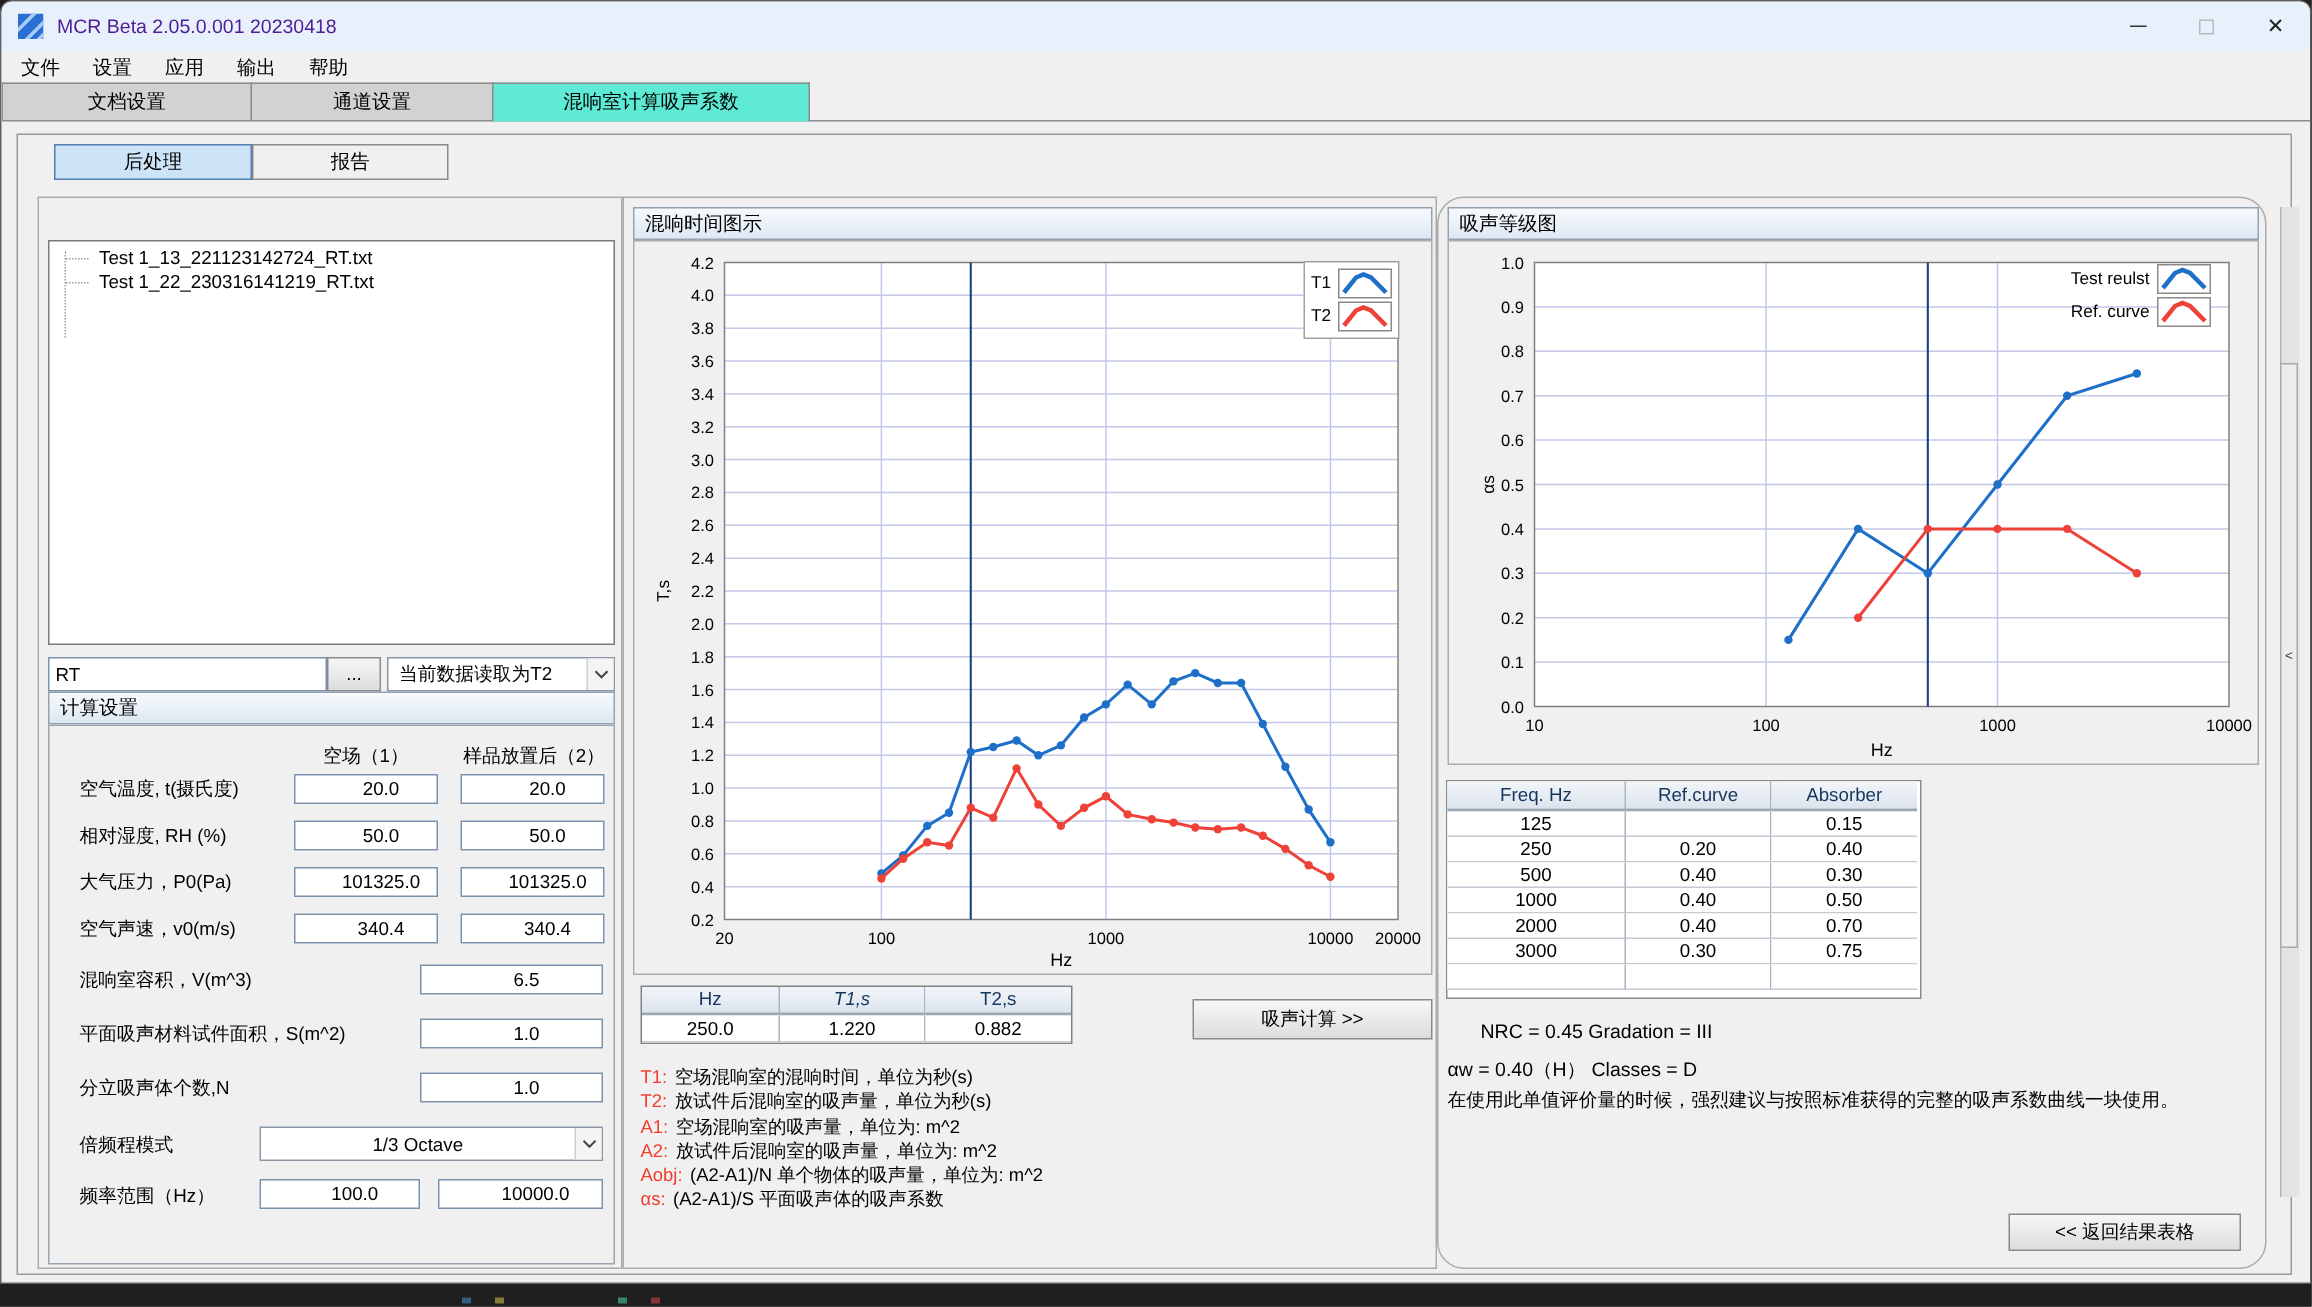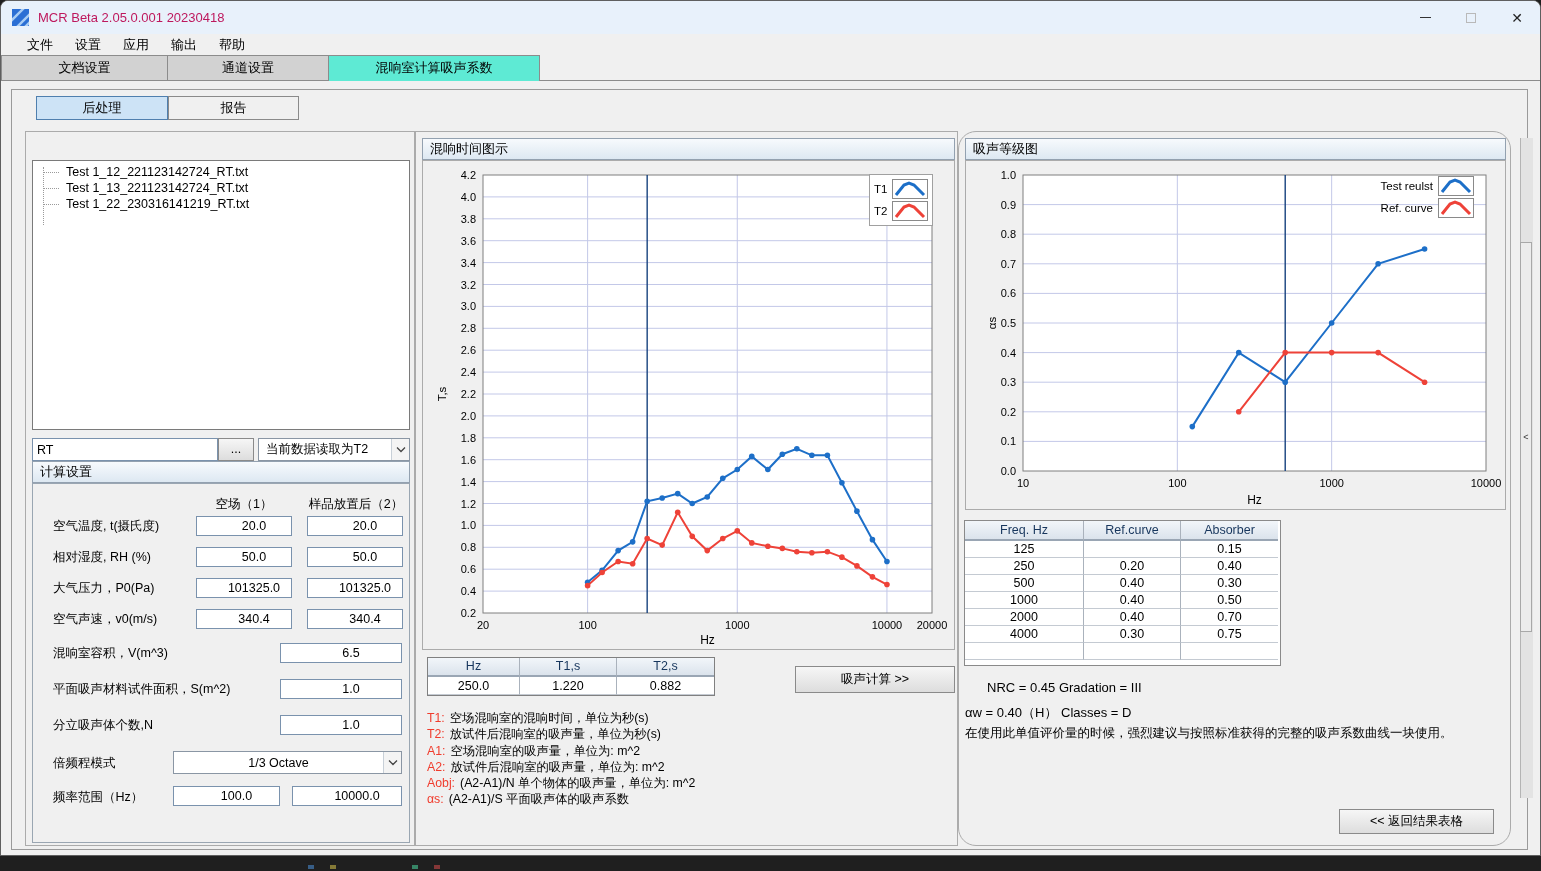--- a/index.html
+++ b/index.html
@@ -14,7 +14,7 @@
   .titlebar { position:absolute; left:0; top:0; right:0; height:33px; background:#e8f1fb;
               display:flex; align-items:center; }
   .app-icon { width:17px; height:17px; margin-left:11px; flex:0 0 auto; }
-  .title-text { margin-left:9px; font-size:13px; color:#be185d; }
+  .title-text { margin-left:9px; font-size:13px; color:#4c1d95; }
   .win-controls { margin-left:auto; display:flex; height:100%; align-items:center; }
   .win-btn { width:46px; height:100%; display:flex; align-items:center; justify-content:center;
              font-size:13px; color:#222; }

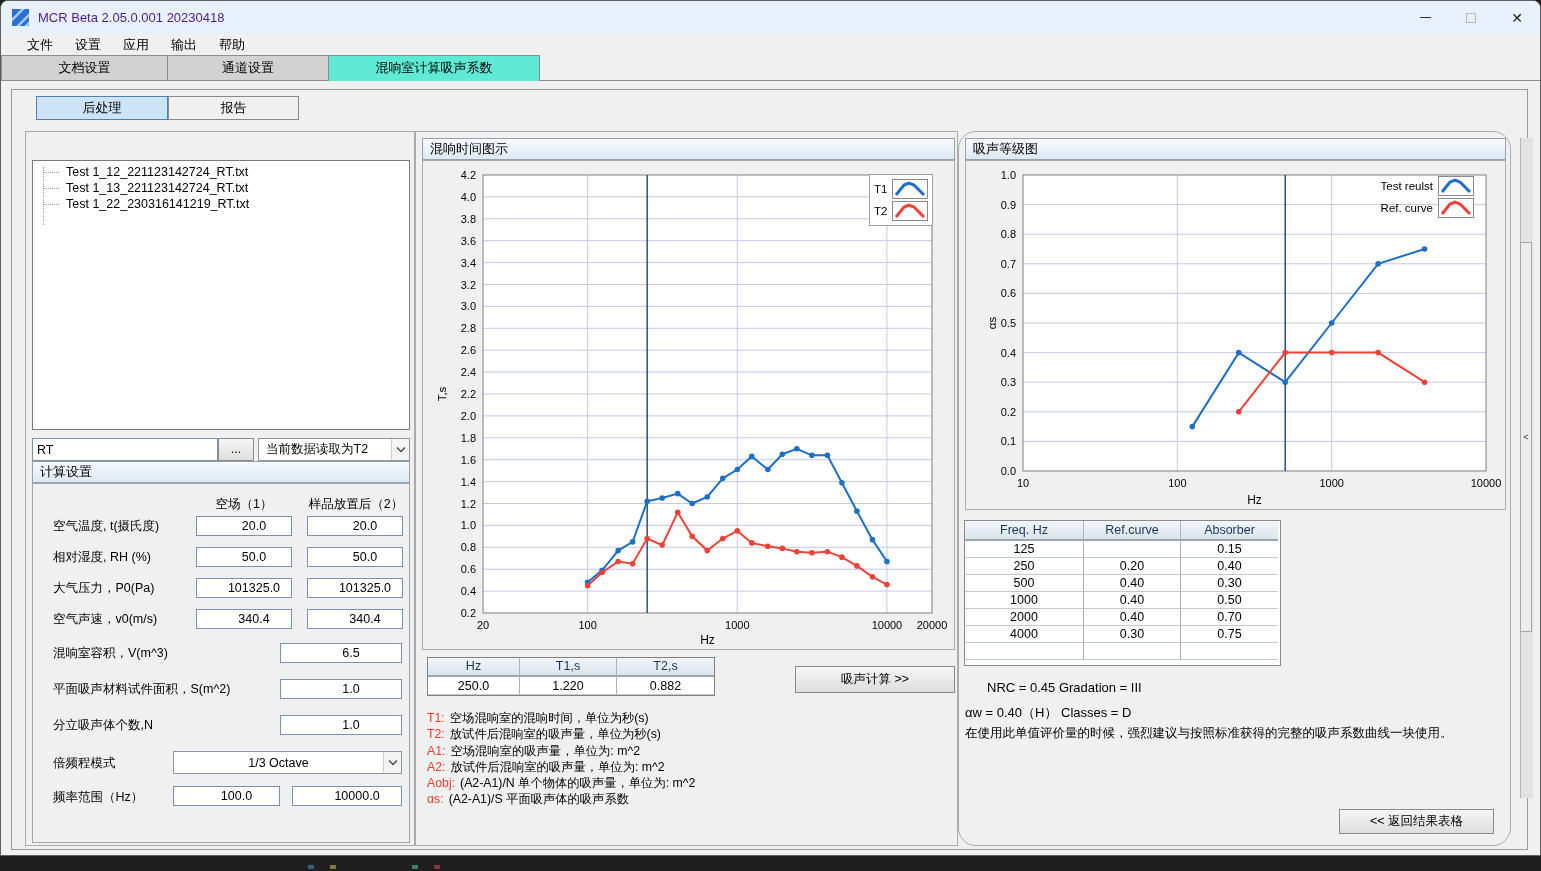--- a/index.html
+++ b/index.html
@@ -24,7 +24,7 @@
 
   
   .menubar { position:absolute; left:0; top:33px; right:0; height:22px; background:#f0f0f0;
-             display:flex; align-items:center; padding-left:15px;font-family:Liberation Mono, monospace; }
+             display:flex; align-items:center; padding-left:2px;font-family:Liberation Mono, monospace; }
   .menu-item { padding:2px 11px; font-size:13px; }
 
   

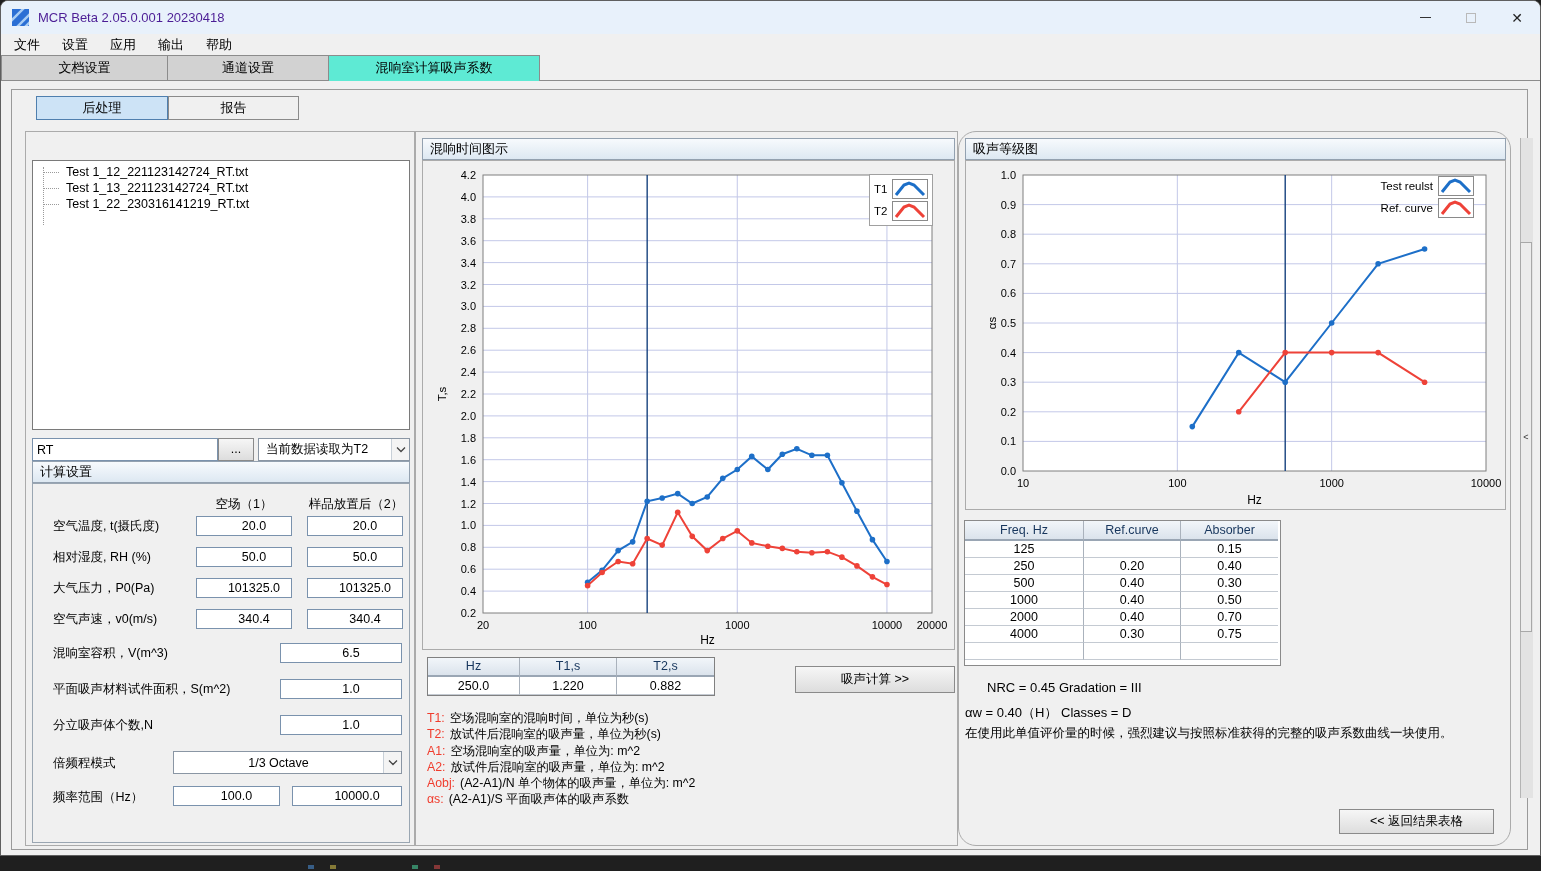--- a/index.html
+++ b/index.html
@@ -143,10 +143,6 @@
 
         <div class="listbox" id="filelist" style="left:6px; top:28px; width:378px; height:270px;">
           <span class="tree-rail"></span>
-        <div class="file-row">
-              <span class="stub"></span>
-              <span class="file-label">Test 1_12_221123142724_RT.txt</span>
-            </div>
             <div class="file-row">
               <span class="stub"></span>
               <span class="file-label">Test 1_13_221123142724_RT.txt</span>

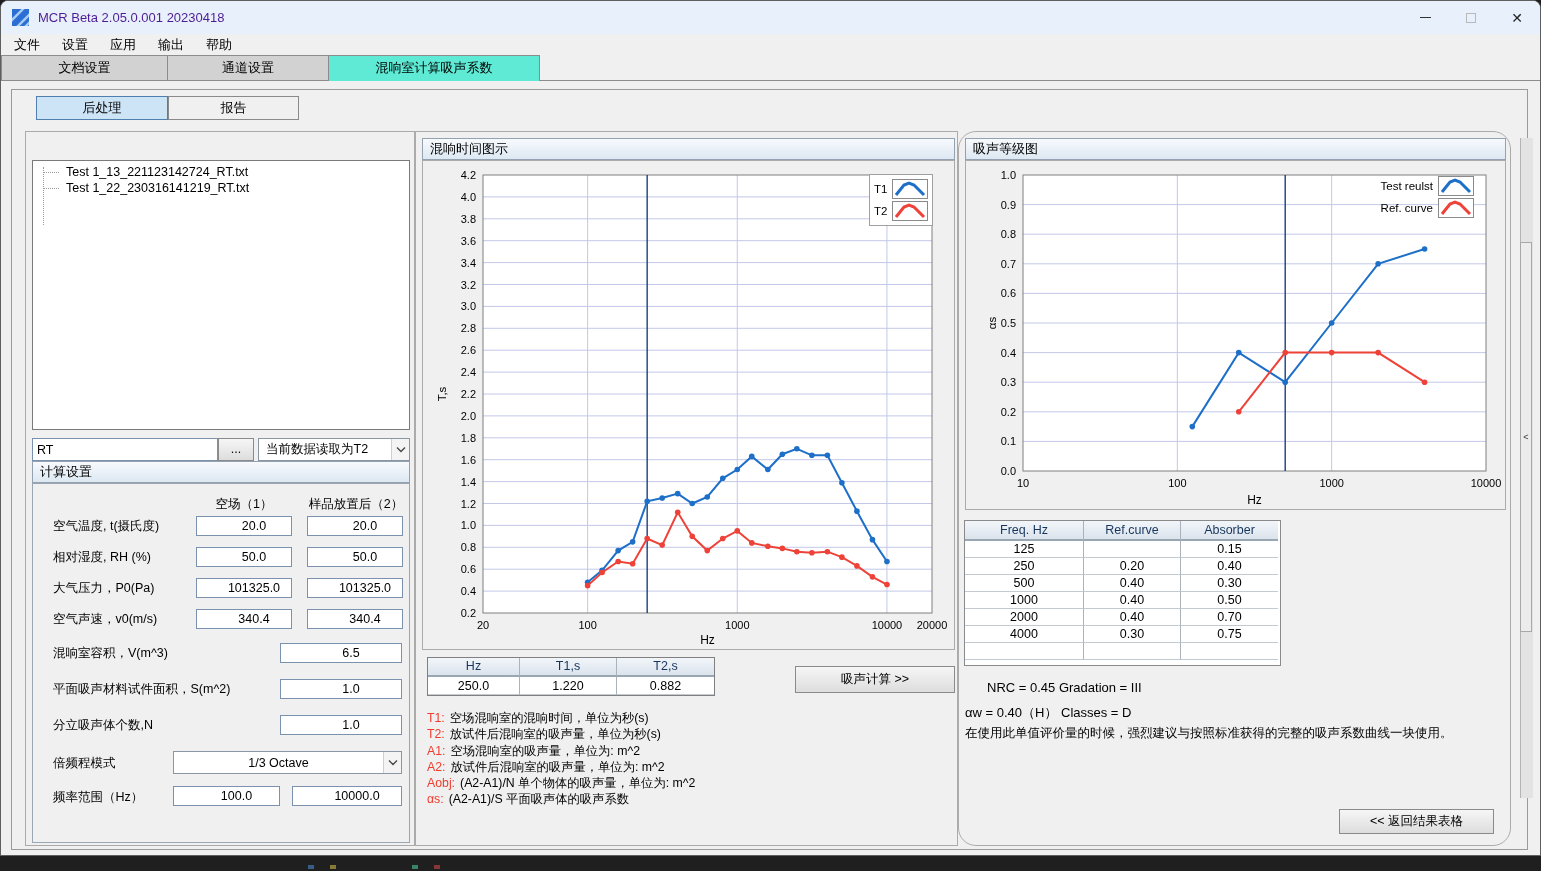--- a/index.html
+++ b/index.html
@@ -441,7 +441,7 @@
                 <div class="dt-cell" style="width: 97px; height: 17px; line-height: 17px; background: rgb(255, 255, 255);">0.70</div>
               </div>
               <div class="dt-row">
-                <div class="dt-cell" style="width: 119px; height: 17px; line-height: 17px; background: rgb(255, 255, 255);">4000</div>
+                <div class="dt-cell" style="width: 119px; height: 17px; line-height: 17px; background: rgb(255, 255, 255);">3000</div>
                 <div class="dt-cell" style="width: 97px; height: 17px; line-height: 17px; background: rgb(255, 255, 255);">0.30</div>
                 <div class="dt-cell" style="width: 97px; height: 17px; line-height: 17px; background: rgb(255, 255, 255);">0.75</div>
               </div>

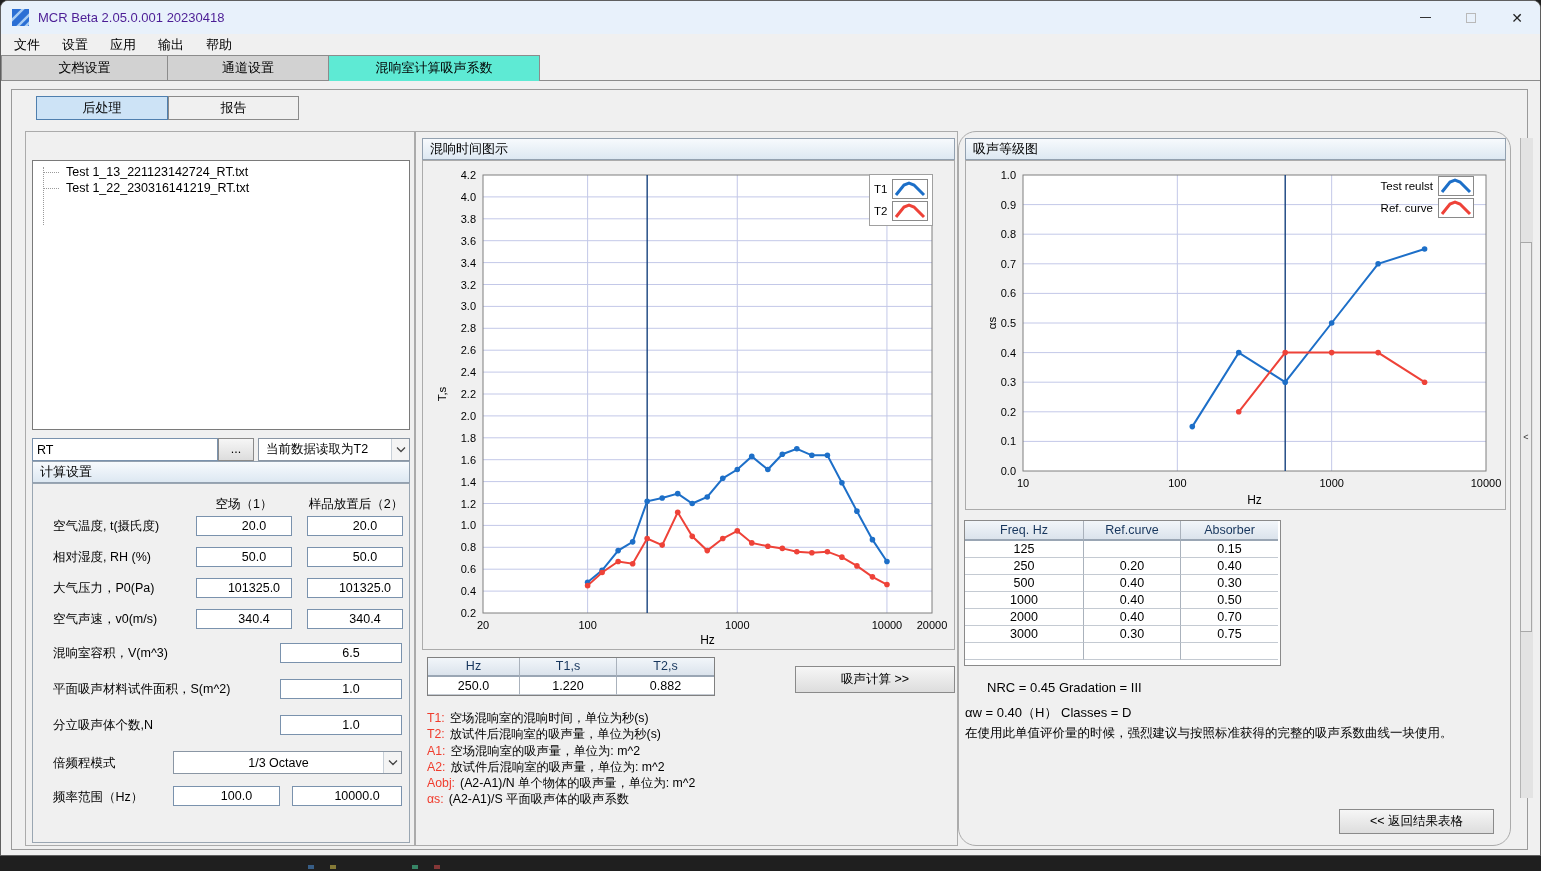--- a/index.html
+++ b/index.html
@@ -322,7 +322,7 @@
         <div class="datatable" id="rttable" style="left:11px; top:525px; width:288px;">
             <div class="dt-row dt-head">
               <div class="dt-cell" style="width: 92px; height: 19px; line-height: 17px;">Hz</div>
-              <div class="dt-cell" style="width: 97px; height: 19px; line-height: 17px;">T1,s</div>
+              <div class="dt-cell" style="width: 97px; height: 19px; line-height: 17px; font-style: italic;">T1,s</div>
               <div class="dt-cell" style="width: 97px; height: 19px; line-height: 17px;">T2,s</div>
             </div>
             <div class="dt-row">

